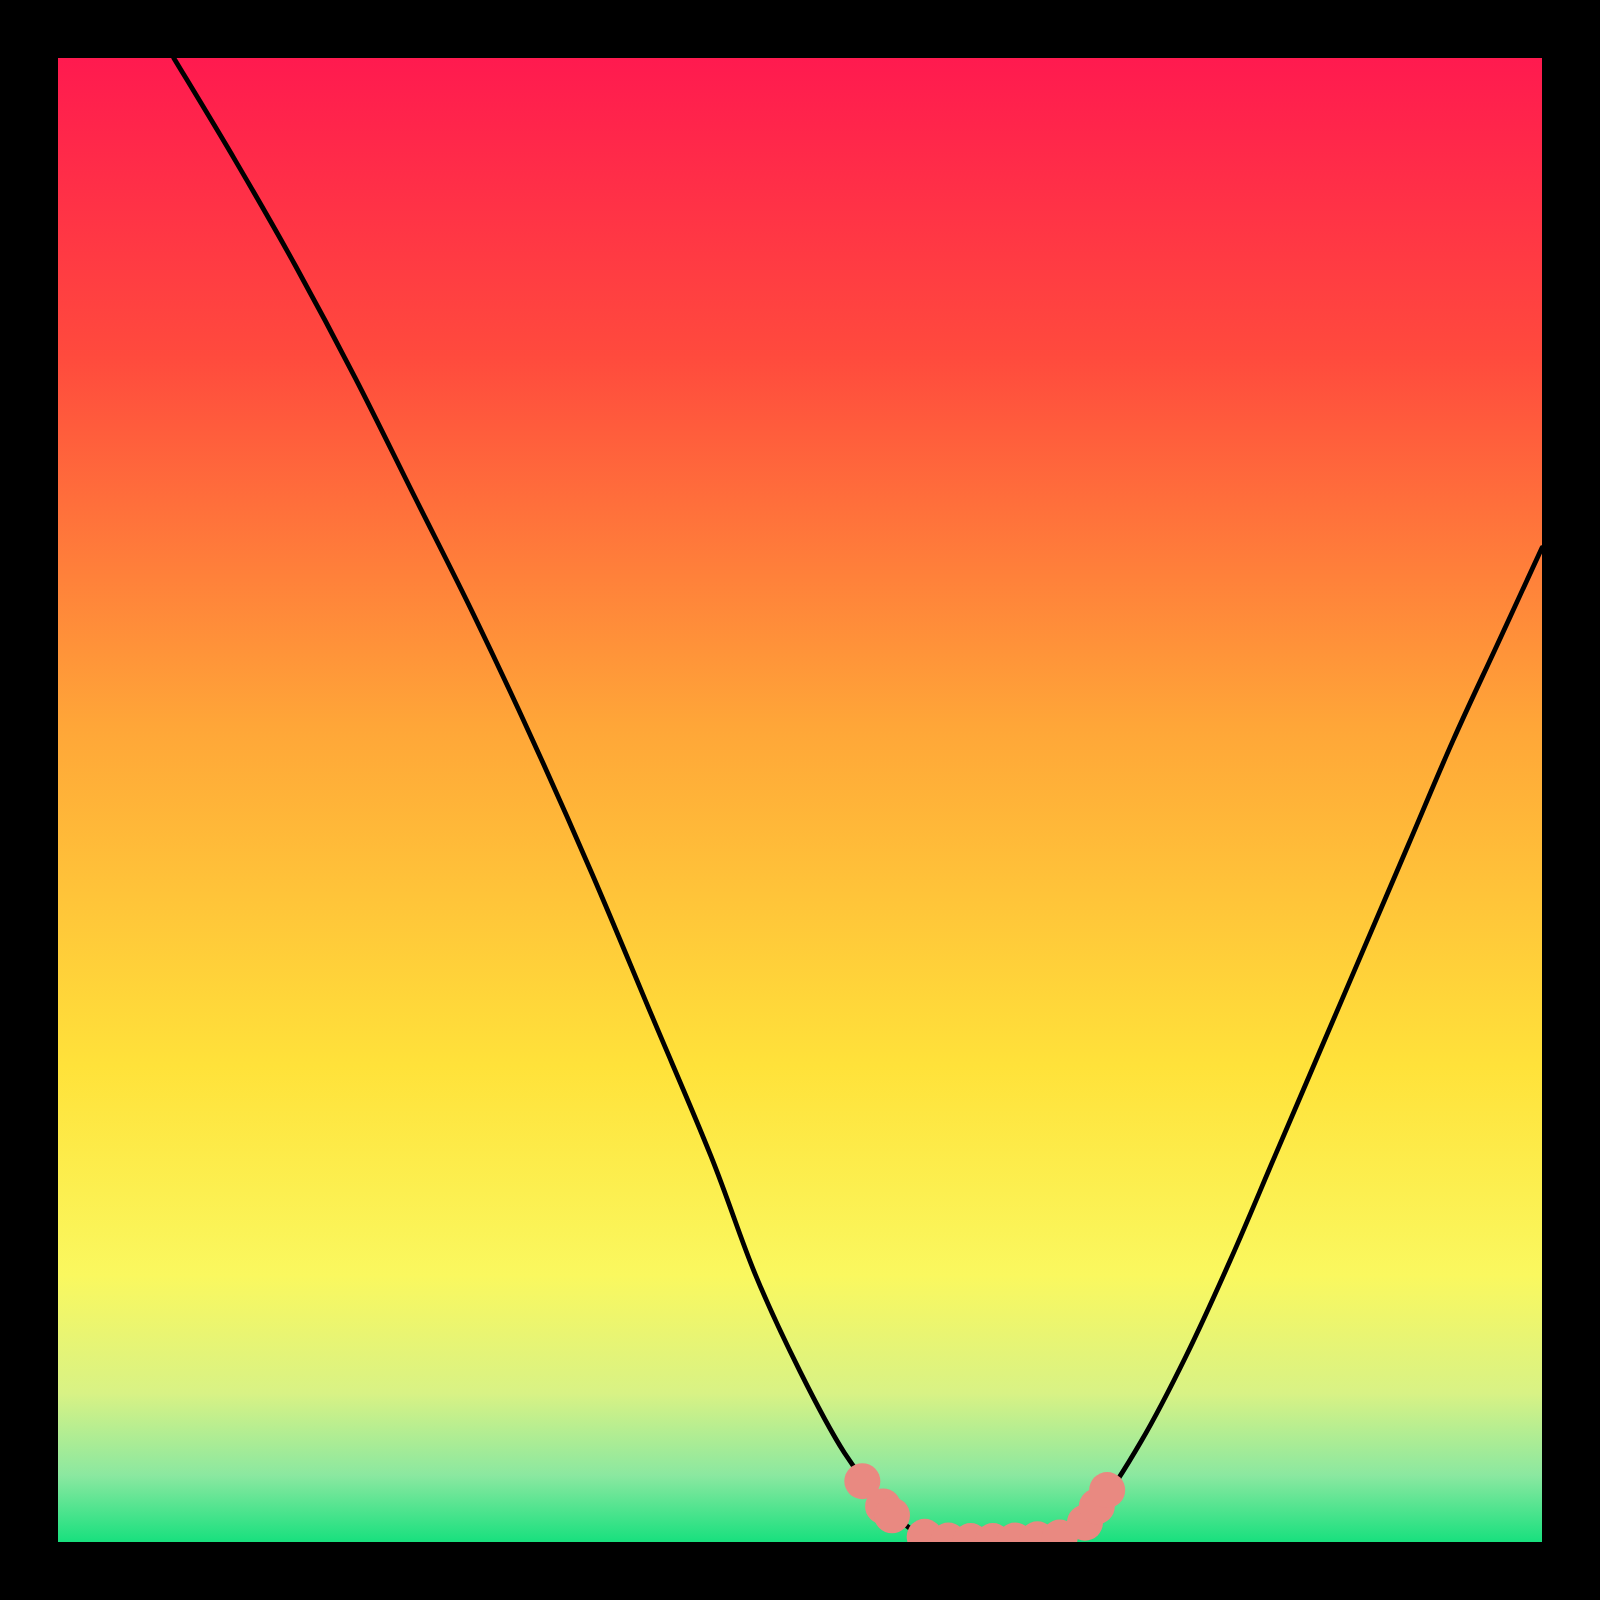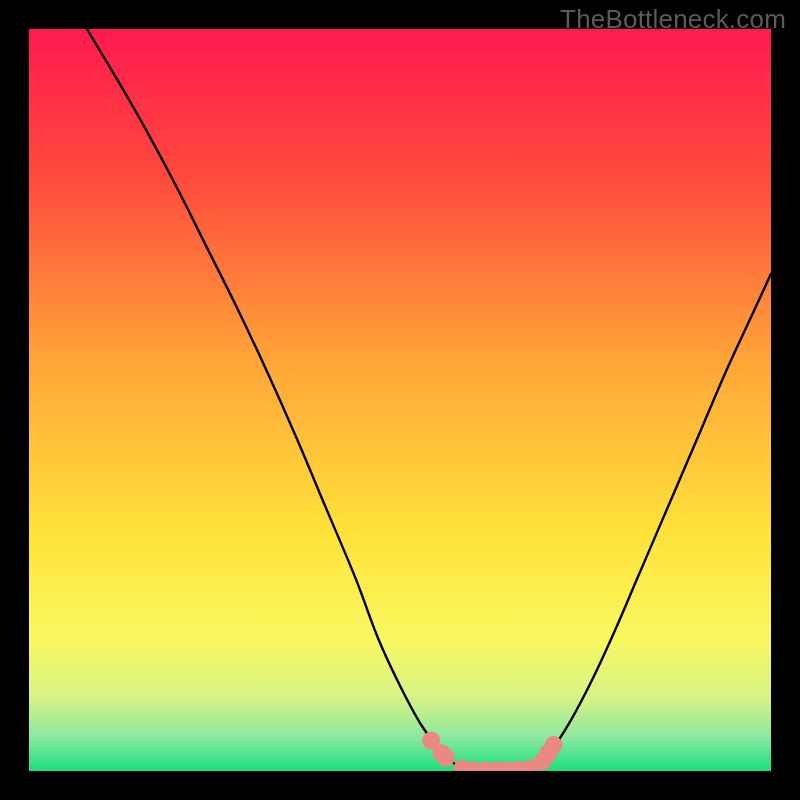--- a/index.html
+++ b/index.html
@@ -35,7 +35,6 @@
 <body>
 
 <div class="frame">
-  <div class="watermark">TheBottleneck.com</div>
   <svg id="chart-svg" width="800" height="800" viewBox="0 0 800 800">
     <defs>
       <linearGradient id="bg-grad" x1="0" y1="0" x2="0" y2="1">

